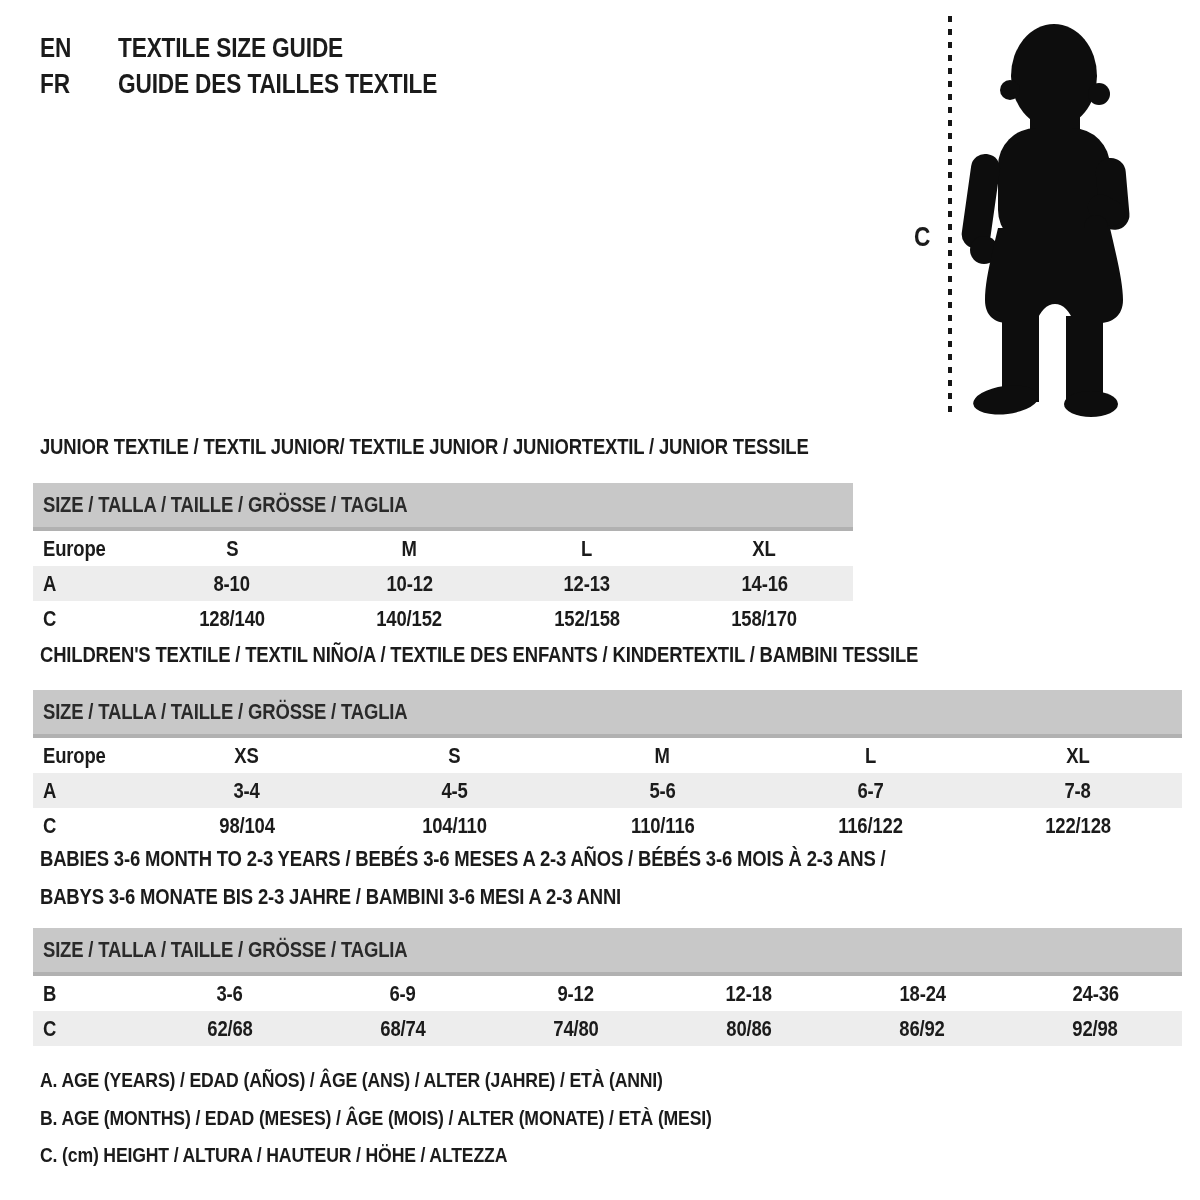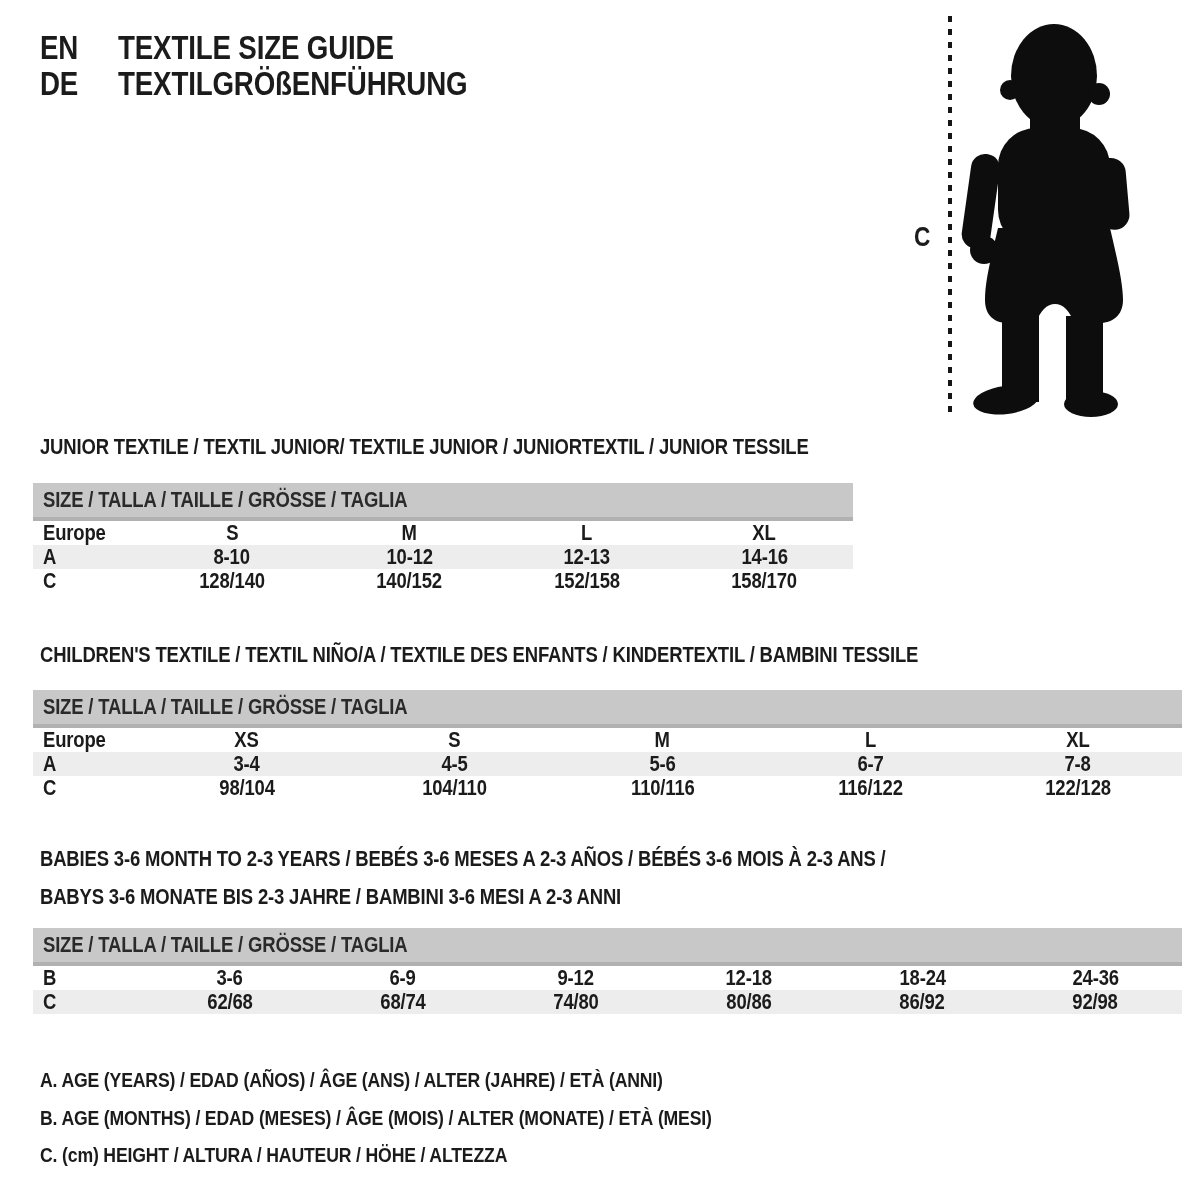--- a/index.html
+++ b/index.html
@@ -13,7 +13,7 @@
 
   
   .lang{position:absolute;left:40px;top:30px;}
-  .lrow{display:flex;height:36px;align-items:center;font-size:33px;}
+  .lrow{display:flex;height:36px;align-items:center;font-size:27px;}
   .lcode{width:78px;flex:0 0 78px;}
   .llabel{flex:0 0 auto;}
 

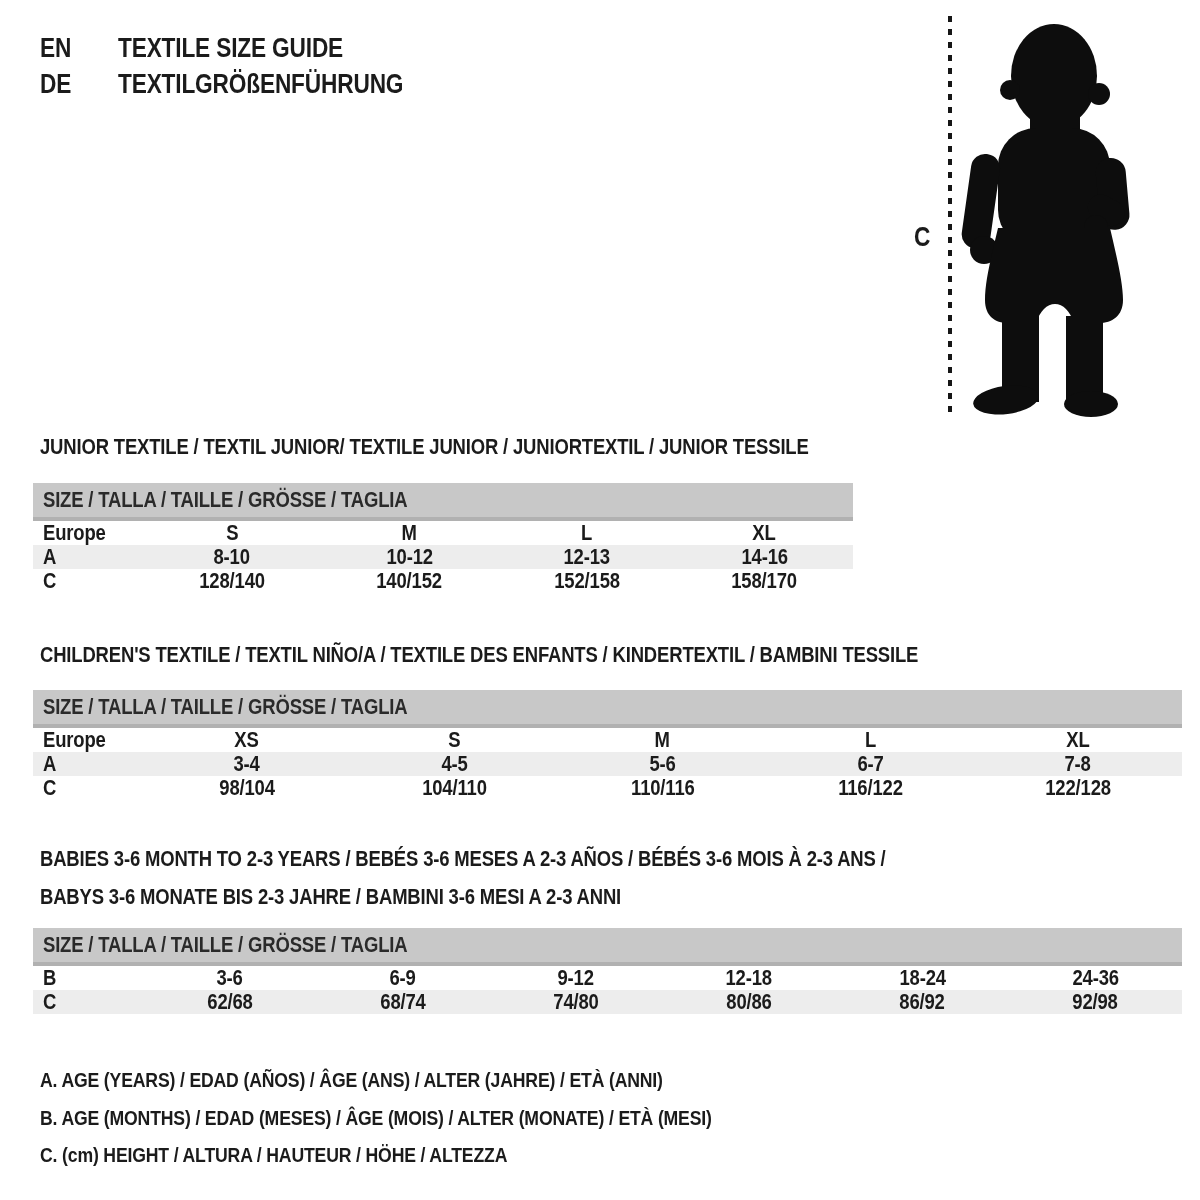--- a/index.html
+++ b/index.html
@@ -61,6 +61,10 @@
     <div class="lrow">
       <span class="lcode"><span class="cond">EN</span></span>
       <span class="llabel cond">TEXTILE SIZE GUIDE</span>
+    </div>
+    <div class="lrow">
+      <span class="lcode"><span class="cond">FR</span></span>
+      <span class="llabel cond">GUIDE DES TAILLES TEXTILE</span>
     </div>
     <div class="lrow">
       <span class="lcode"><span class="cond">DE</span></span>

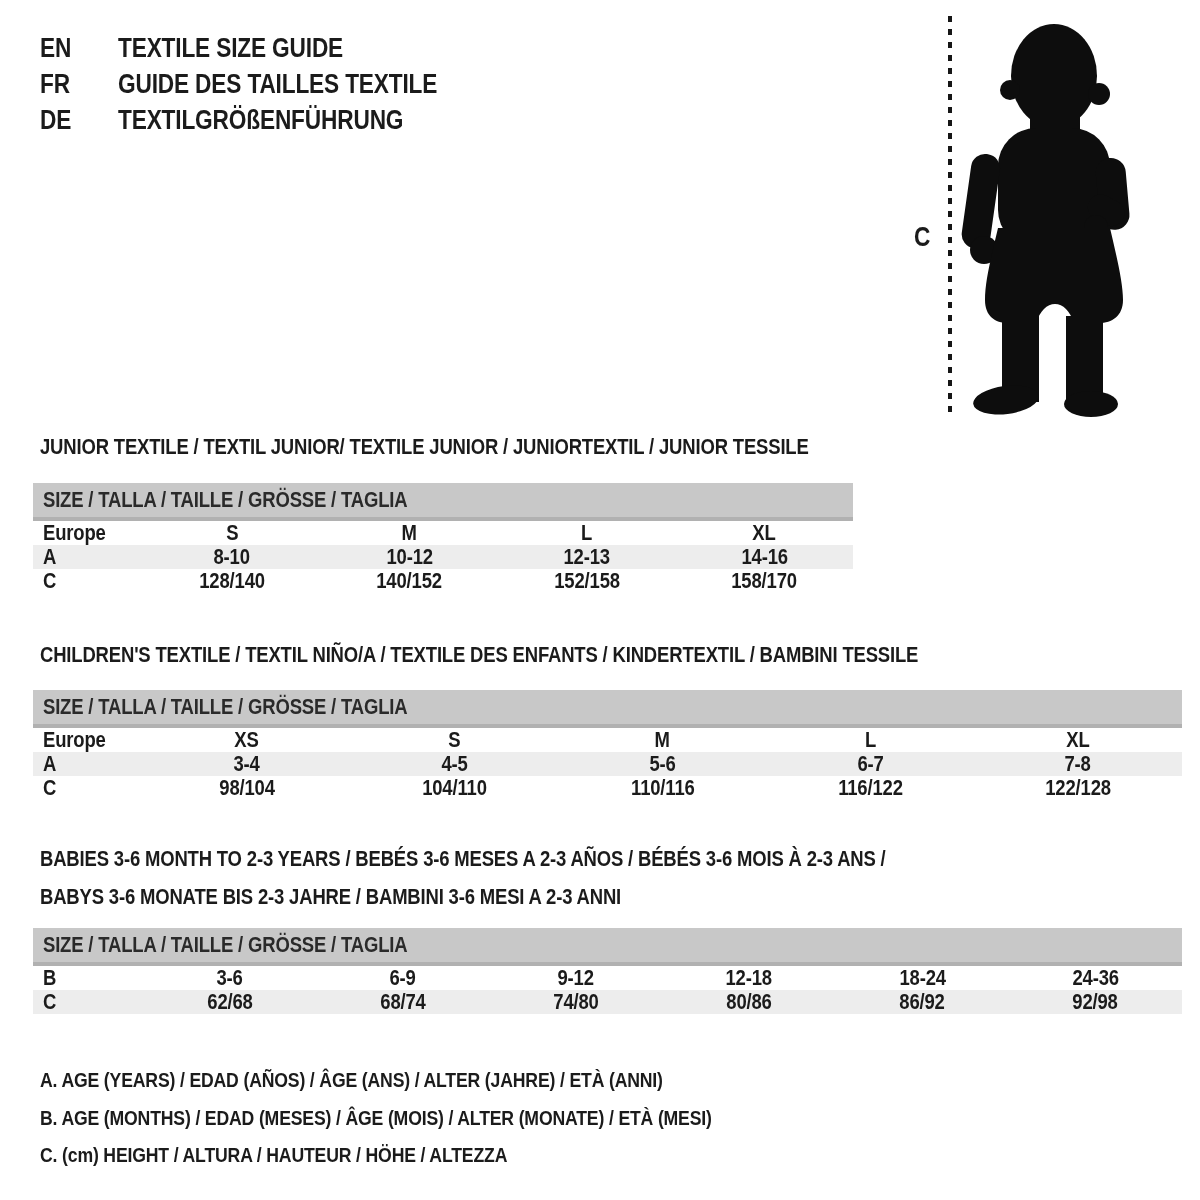--- a/index.html
+++ b/index.html
@@ -65,10 +65,6 @@
     <div class="lrow">
       <span class="lcode"><span class="cond">FR</span></span>
       <span class="llabel cond">GUIDE DES TAILLES TEXTILE</span>
-    </div>
-    <div class="lrow">
-      <span class="lcode"><span class="cond">DE</span></span>
-      <span class="llabel cond">TEXTILGRÖßENFÜHRUNG</span>
     </div>
   </div>
 

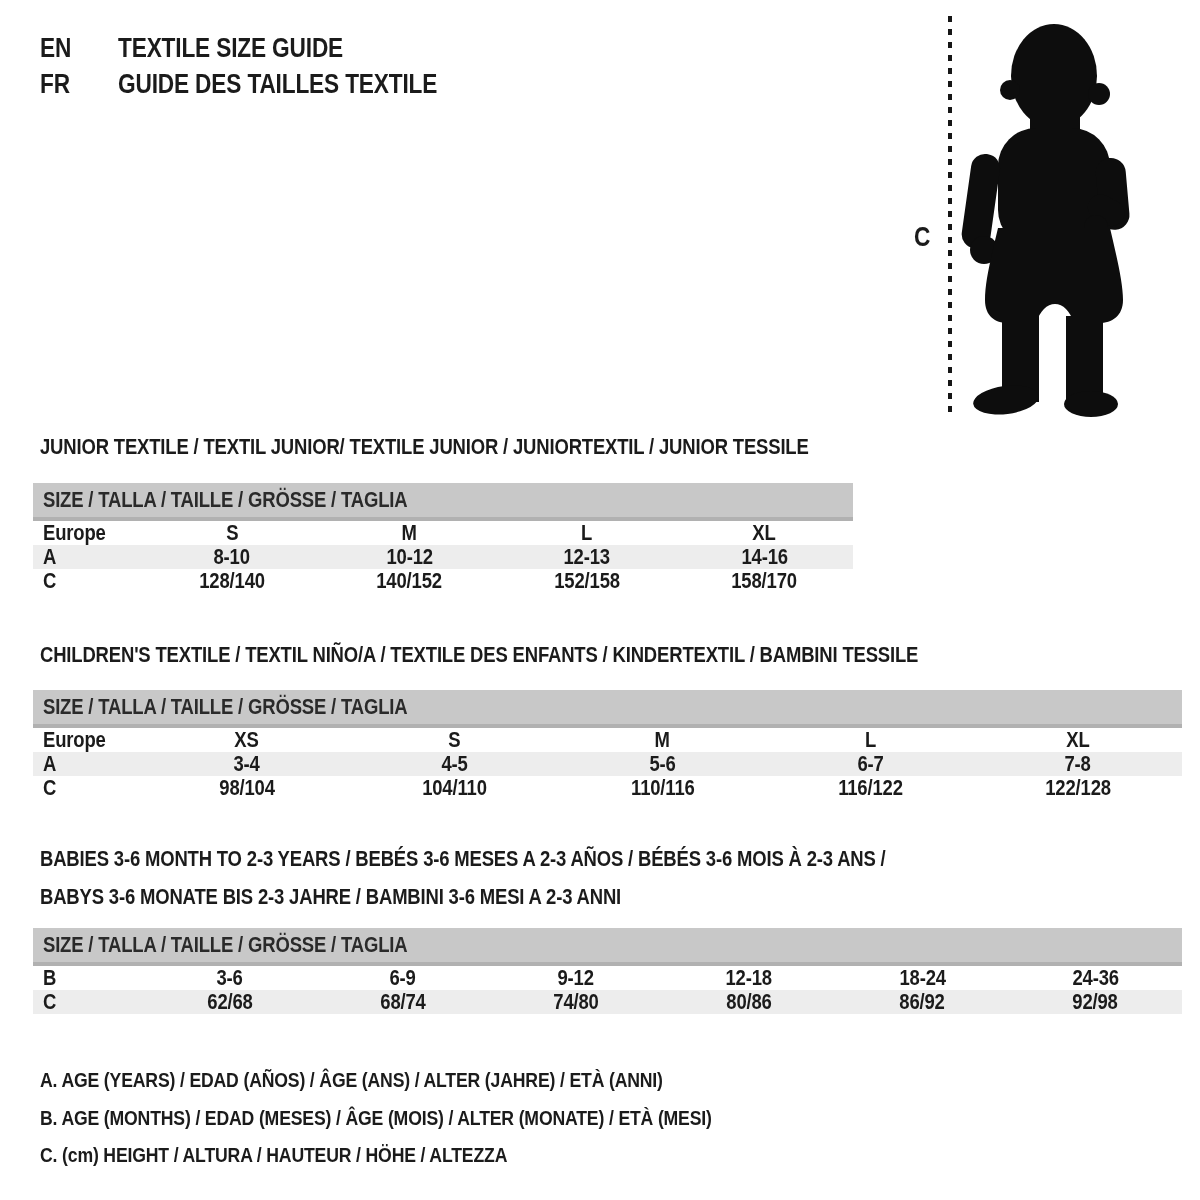--- a/index.html
+++ b/index.html
@@ -37,7 +37,7 @@
   .t-narrow{width:820px;}
   .t-wide{width:1149px;}
   .size-bar{
-    height:38px;background:#c8c8c8;border-bottom:4px solid #b1b1b1;
+    height:48px;background:#c8c8c8;border-bottom:4px solid #b1b1b1;
     display:flex;align-items:center;padding-left:10px;box-sizing:border-box;
     font-size:22px;color:#2a2a2a;
   }

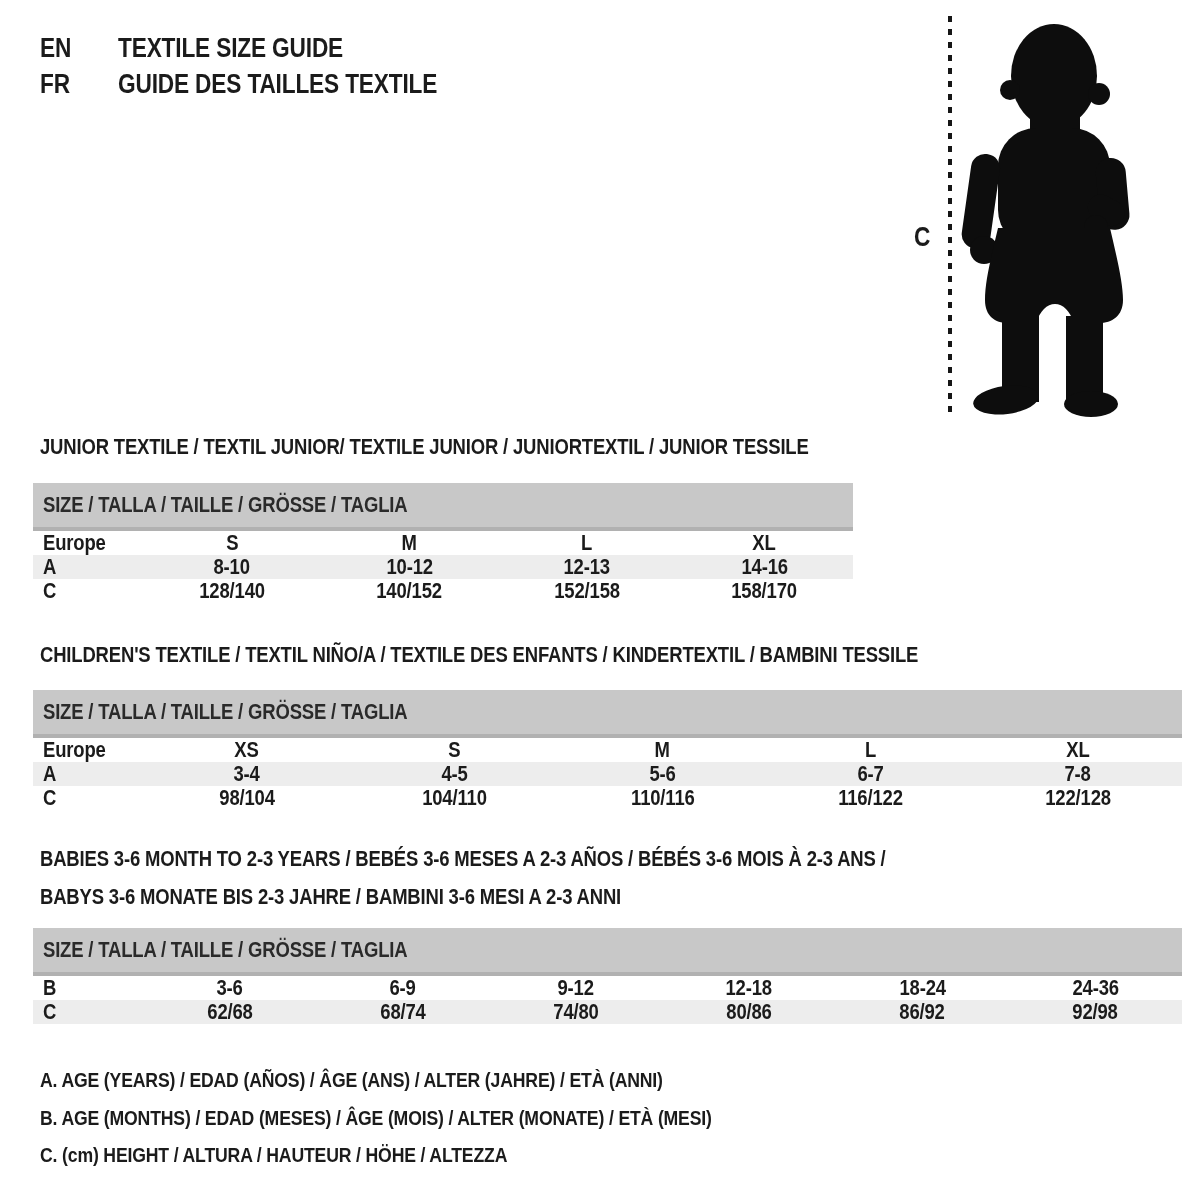--- a/index.html
+++ b/index.html
@@ -41,7 +41,7 @@
     display:flex;align-items:center;padding-left:10px;box-sizing:border-box;
     font-size:22px;color:#2a2a2a;
   }
-  .trow{display:flex;height:24px;align-items:center;font-size:22px;}
+  .trow{display:flex;height:35px;align-items:center;font-size:22px;}
   .trow.shaded{background:#ededed;}
   .tlabel{width:110px;flex:0 0 110px;padding-left:10px;box-sizing:border-box;text-align:left;}
   .tcell{flex:1;text-align:center;}

